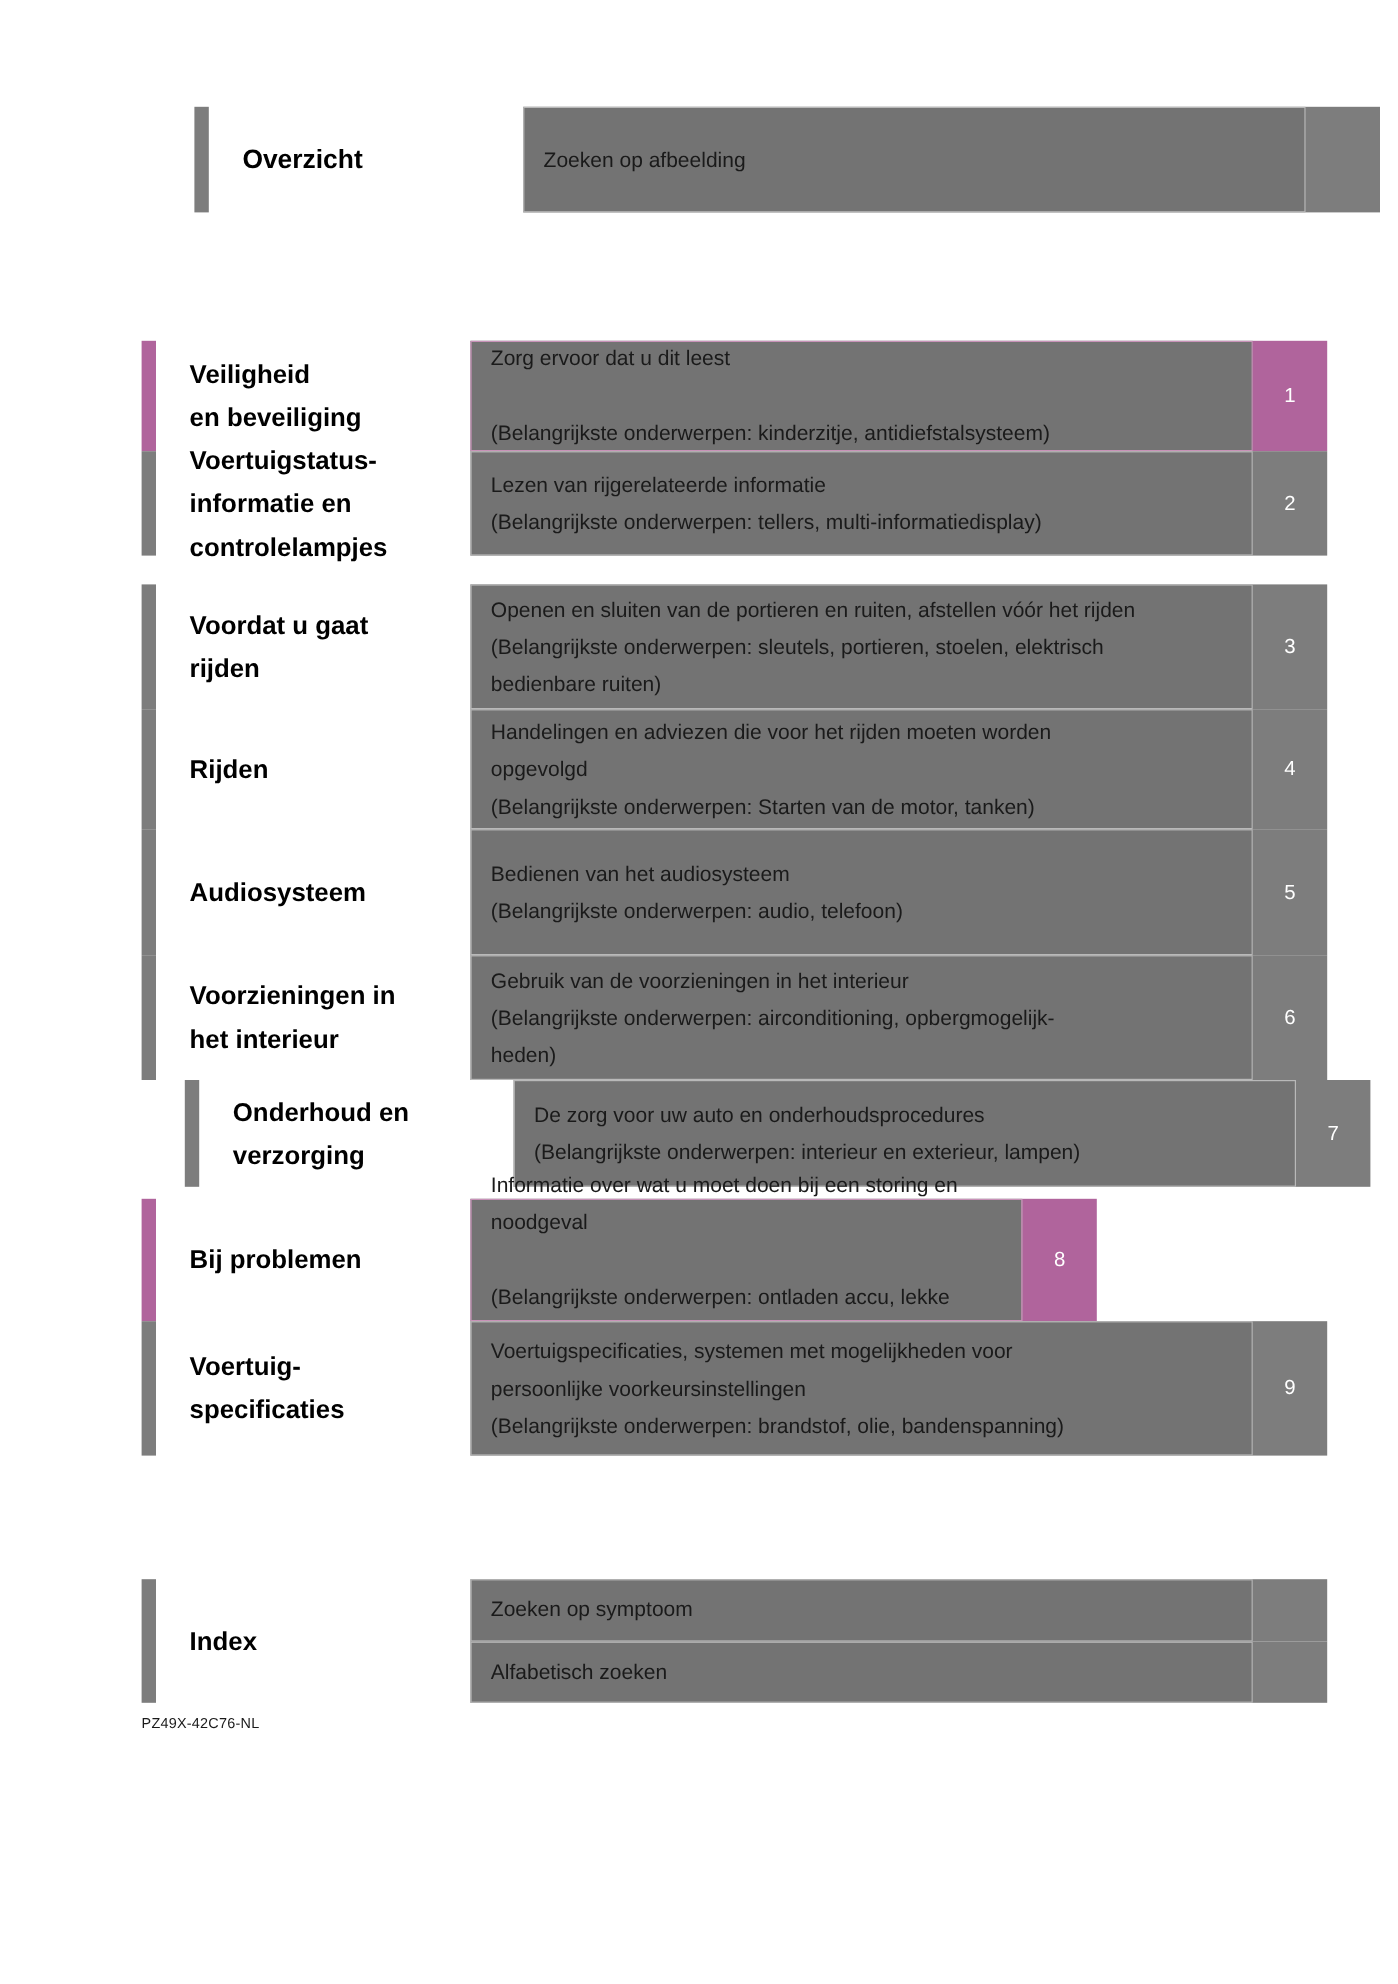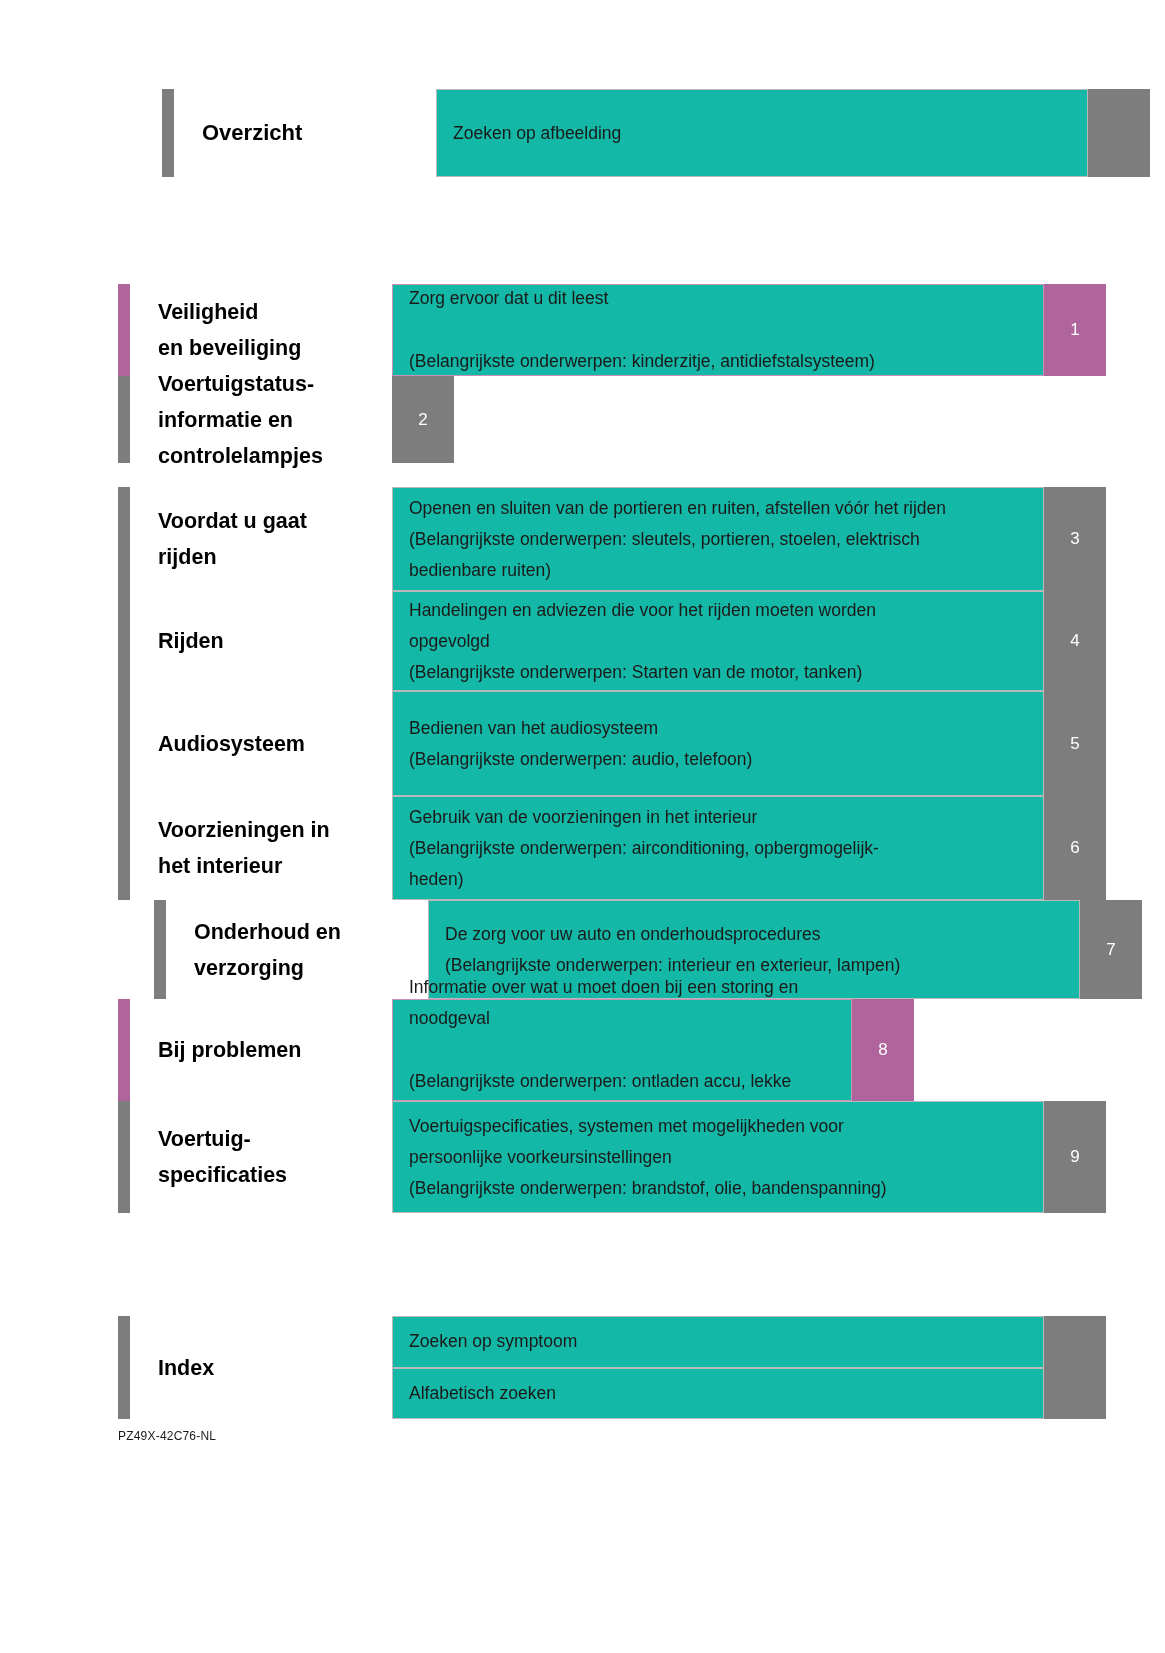--- a/index.html
+++ b/index.html
@@ -65,7 +65,7 @@
     font-size: 17.5px;
     line-height: 31px;
     color: #1a1a1a;
-    background: #14b8a6;
+    background: #737373;
   }
   .desc.accent-pink {
     border-color: #c892b8;

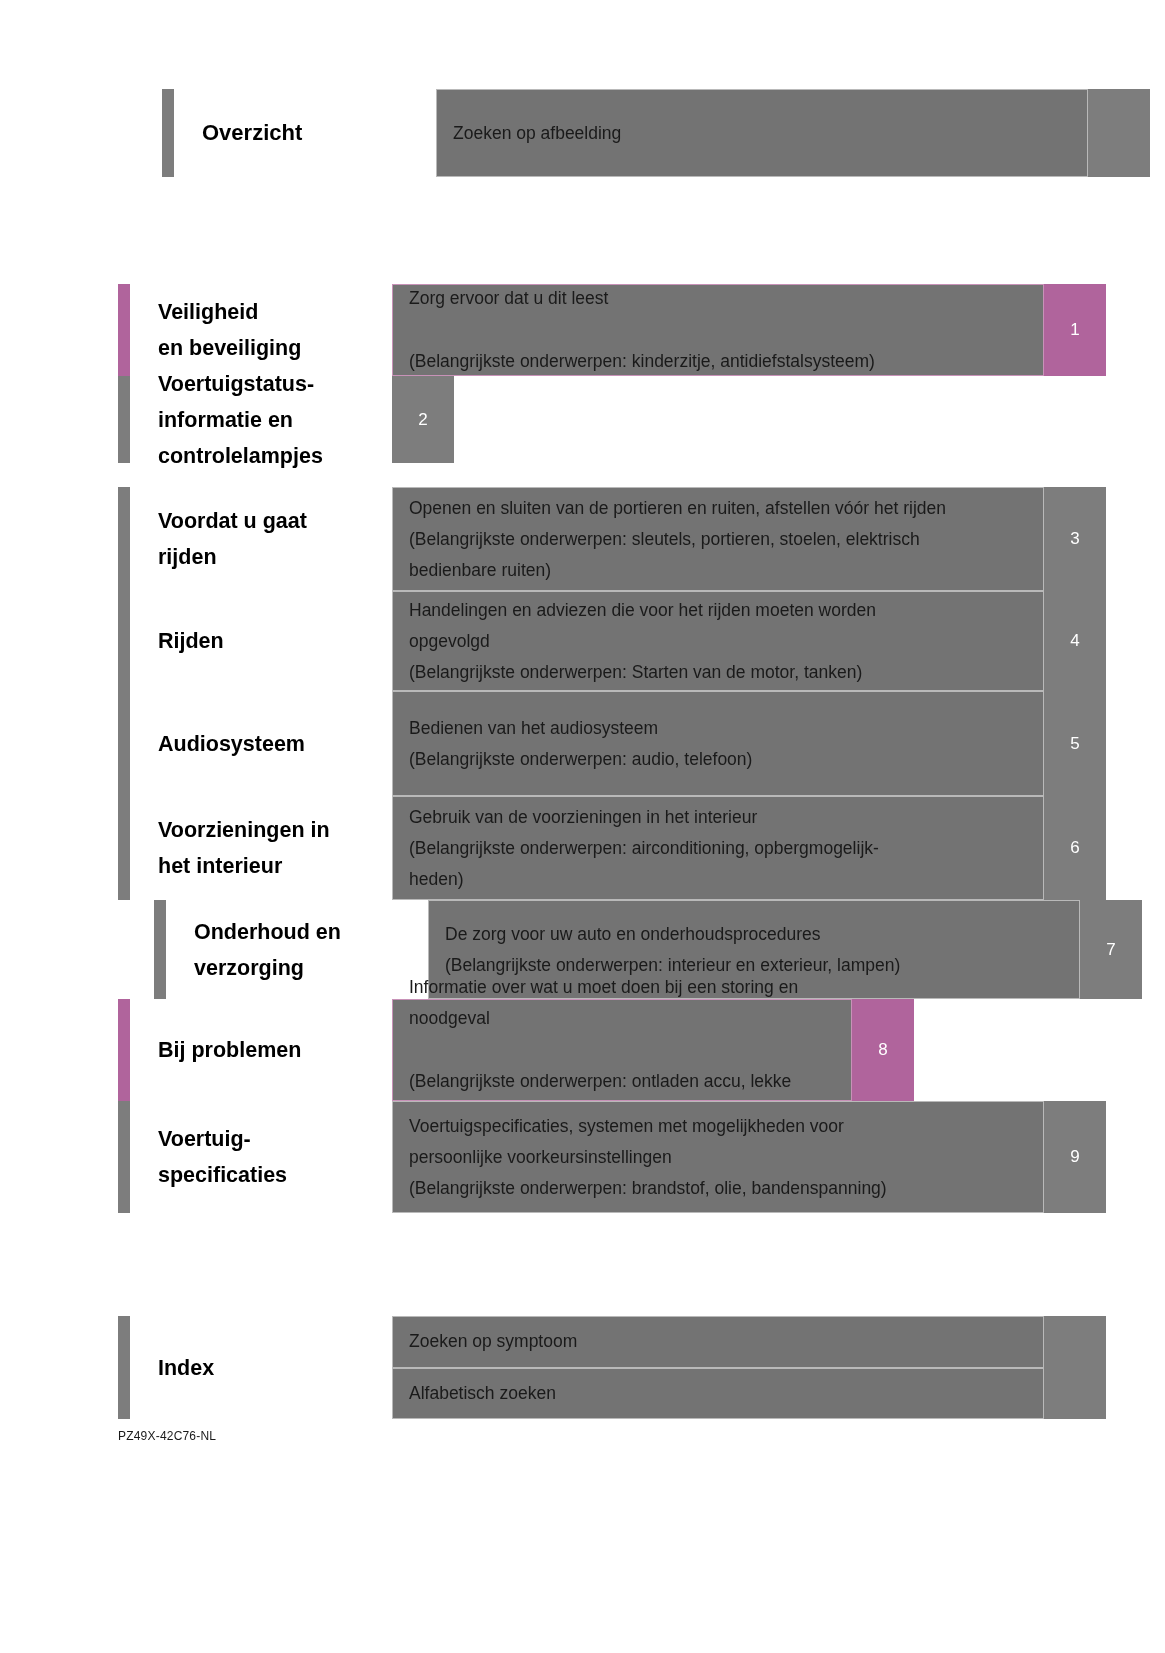--- a/index.html
+++ b/index.html
@@ -184,6 +184,10 @@
       <div>Voertuigstatus-</div>
       <div>informatie en</div>
       <div>controlelampjes</div>
+    </div>
+    <div class="desc">
+      <div>Lezen van rijgerelateerde informatie</div>
+      <div>(Belangrijkste onderwerpen: tellers, multi-informatiedisplay)</div>
     </div>
     <div class="numbox">2</div>
   </div>

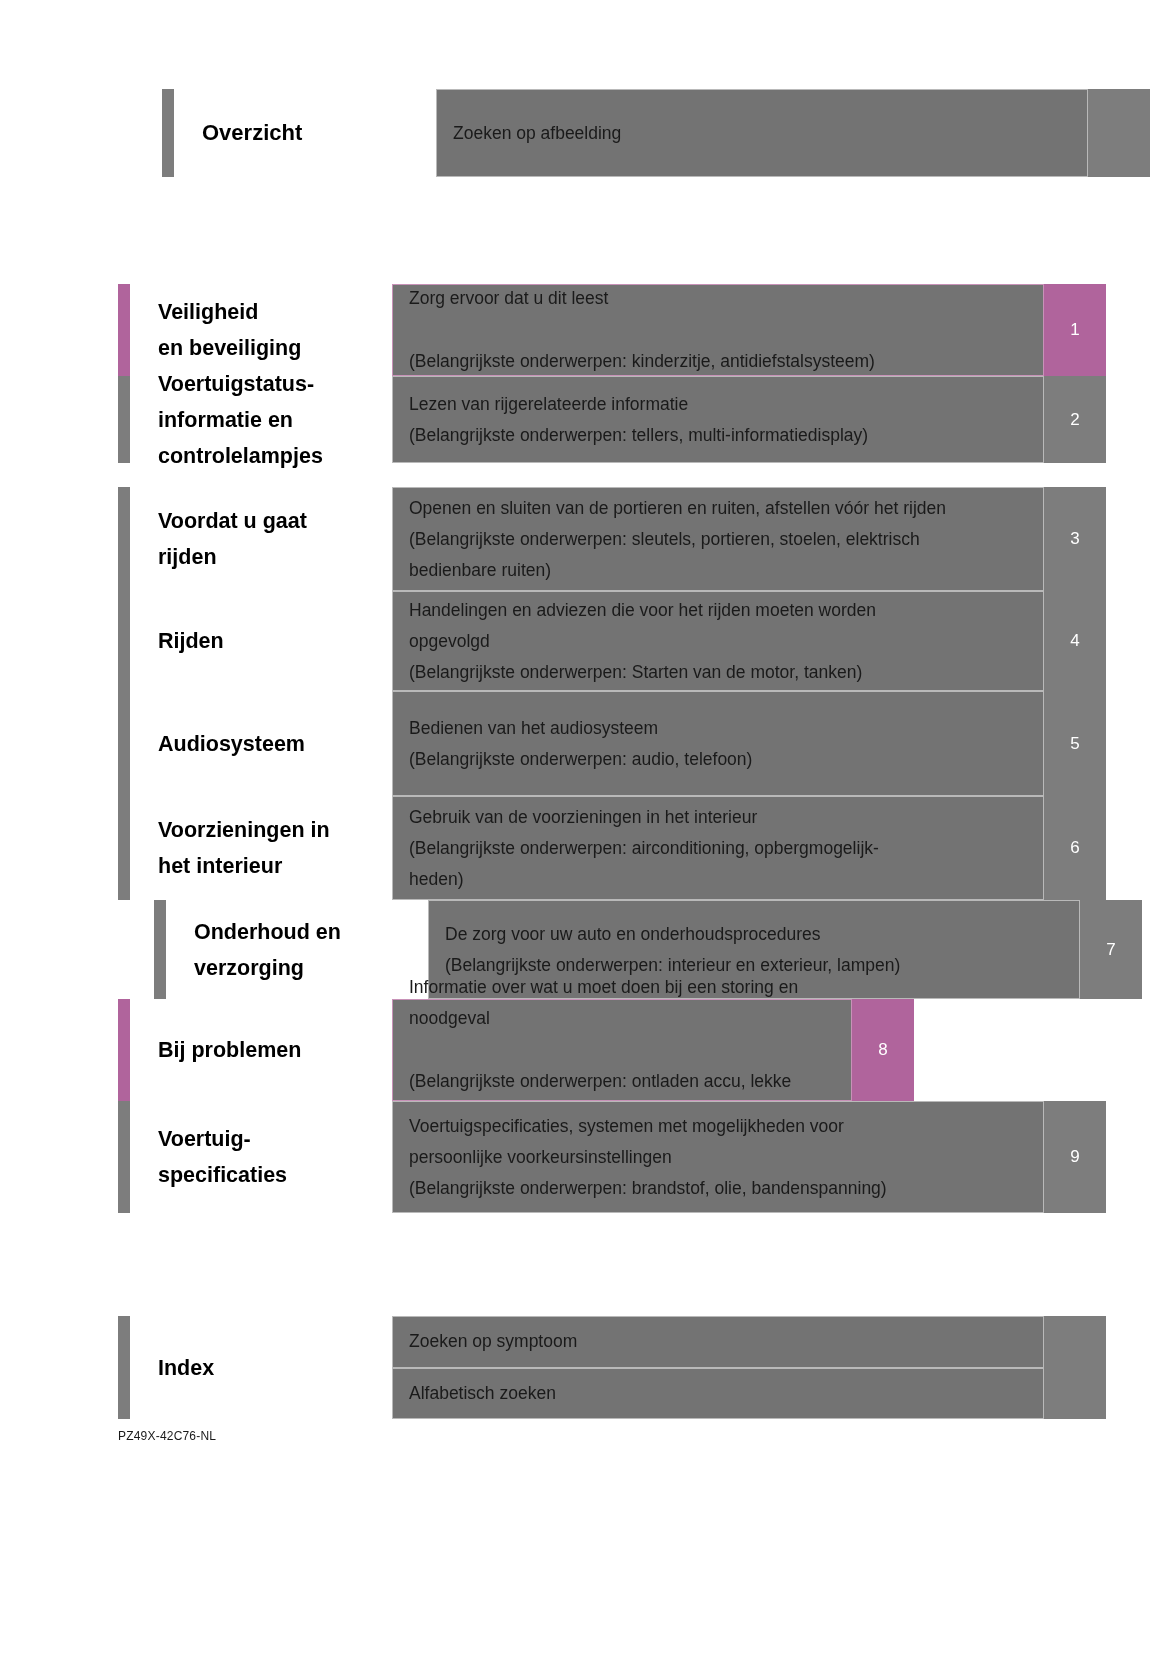--- a/index.html
+++ b/index.html
@@ -107,7 +107,7 @@
   #row-4 { left: 118px; top: 591px; width: 988px; height: 100px; }
   #row-5 { left: 118px; top: 691px; width: 988px; height: 105px; }
   #row-6 { left: 118px; top: 796px; width: 988px; height: 104px; }
-  #row-7 { left: 118px; top: 900px; width: 988px; height: 99px; padding-left: 36px; }
+  #row-7 { left: 118px; top: 900px; width: 988px; height: 89px; padding-left: 36px; }
   #row-8 { left: 118px; top: 999px; width: 796px; height: 102px; }
   #row-9 { left: 118px; top: 1101px; width: 988px; height: 112px; }
 

